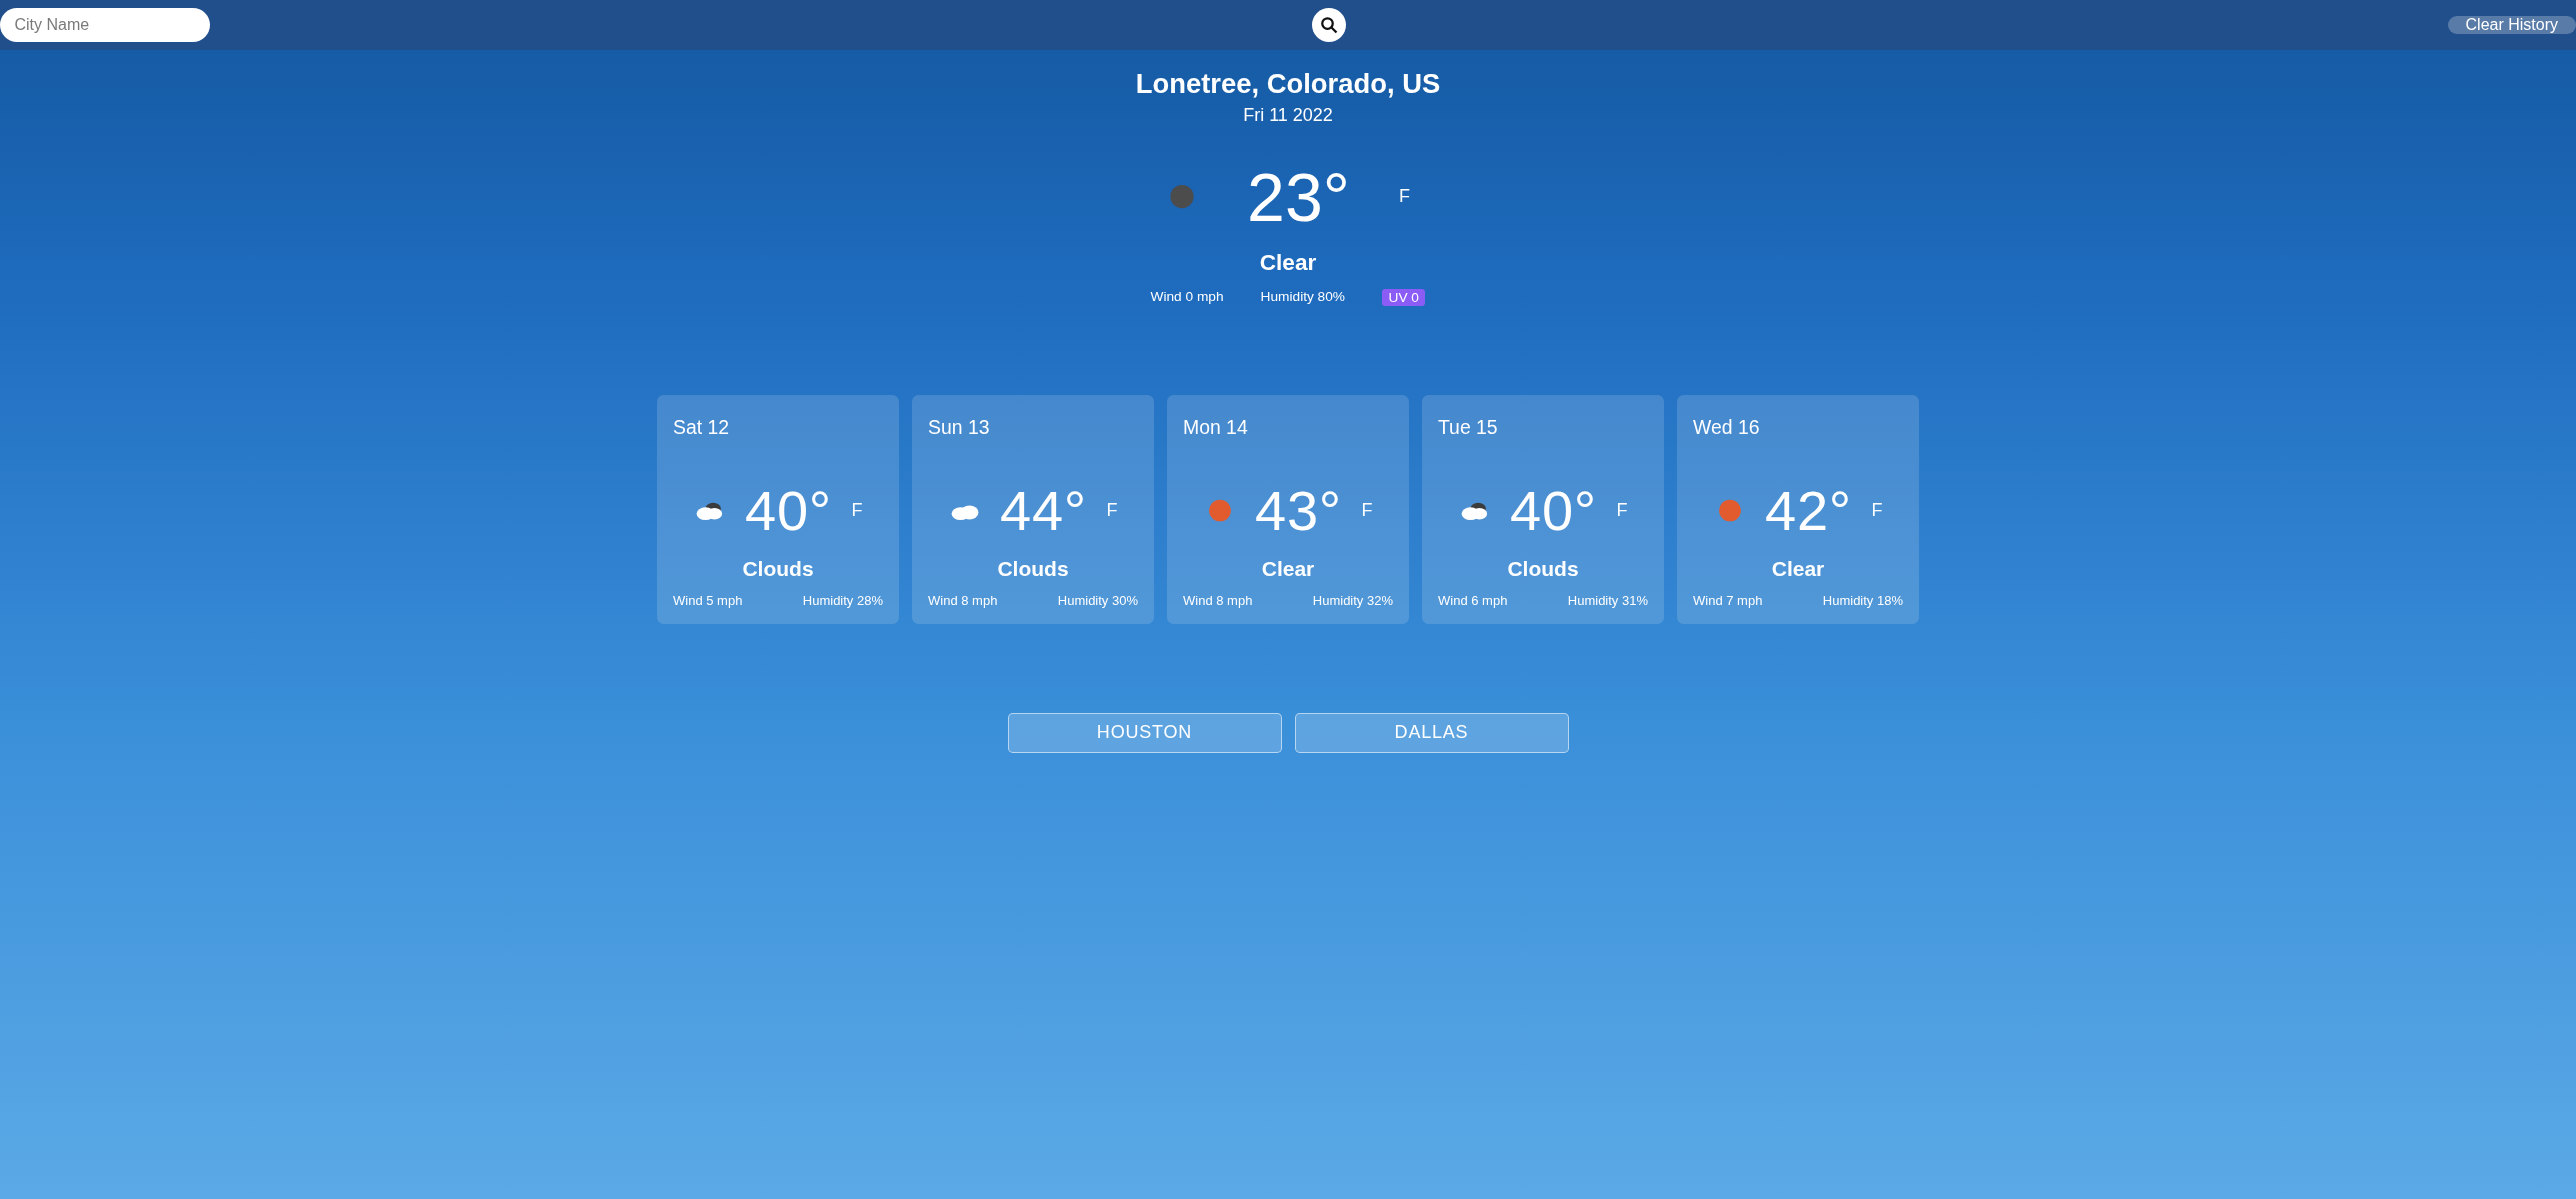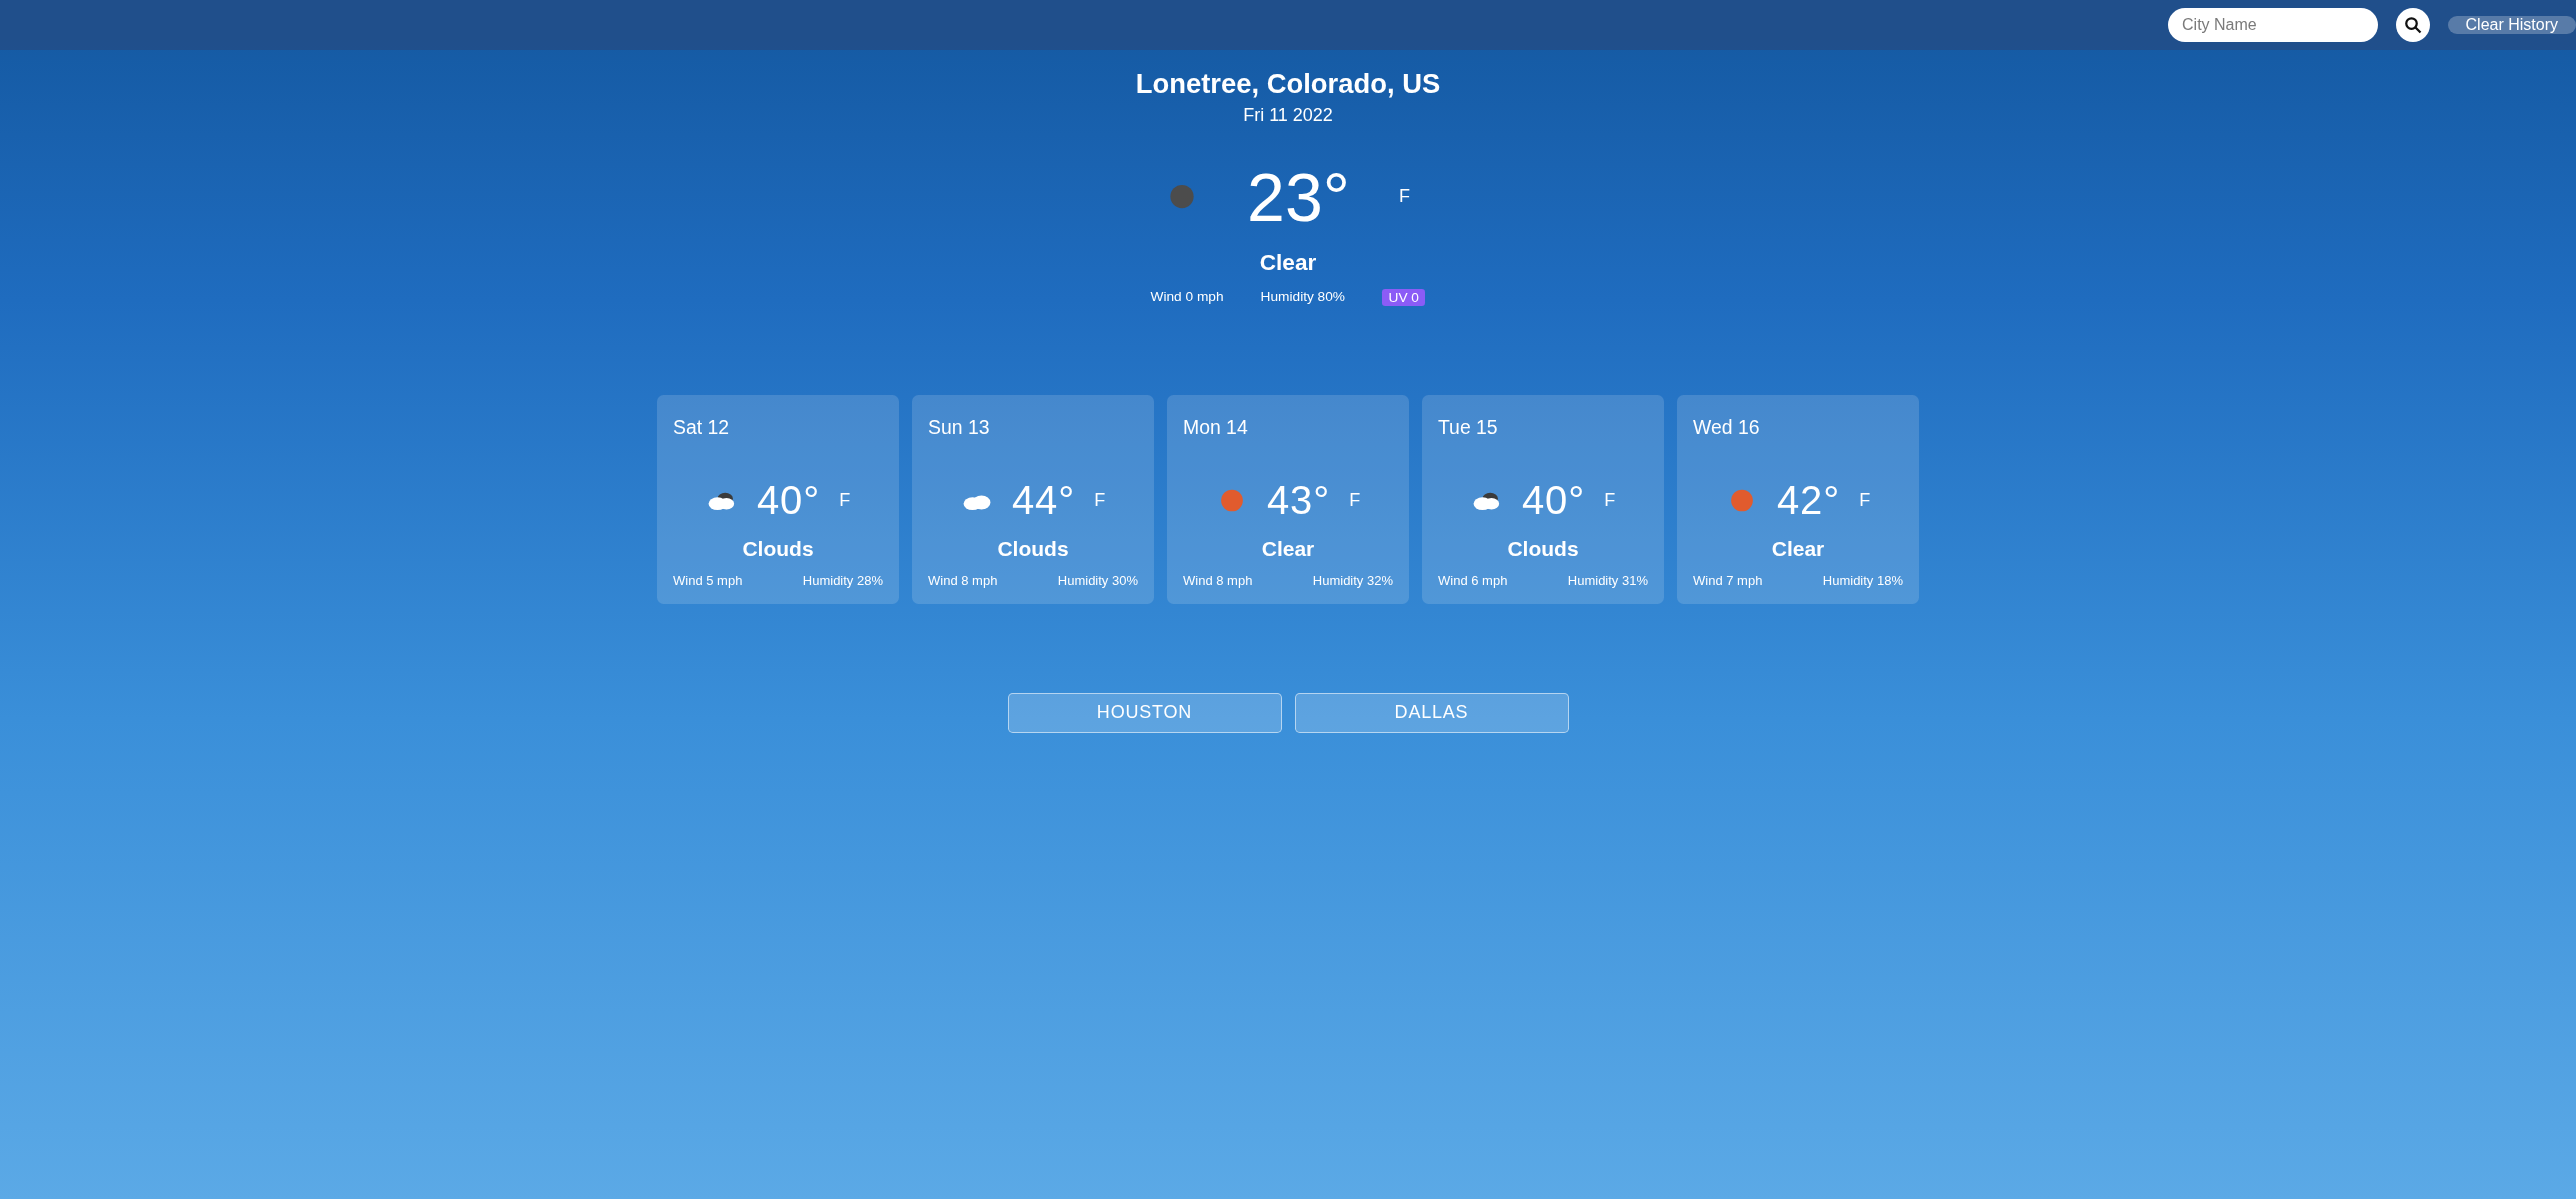--- a/index.html
+++ b/index.html
@@ -15,7 +15,7 @@
   .search-bar {
     background: rgba(34, 78, 135, 0.85);
     display: flex;
-    justify-content: flex-end;
+    justify-content: space-between;
     align-items: center;
     padding: 8px 0;
     gap: 18px;

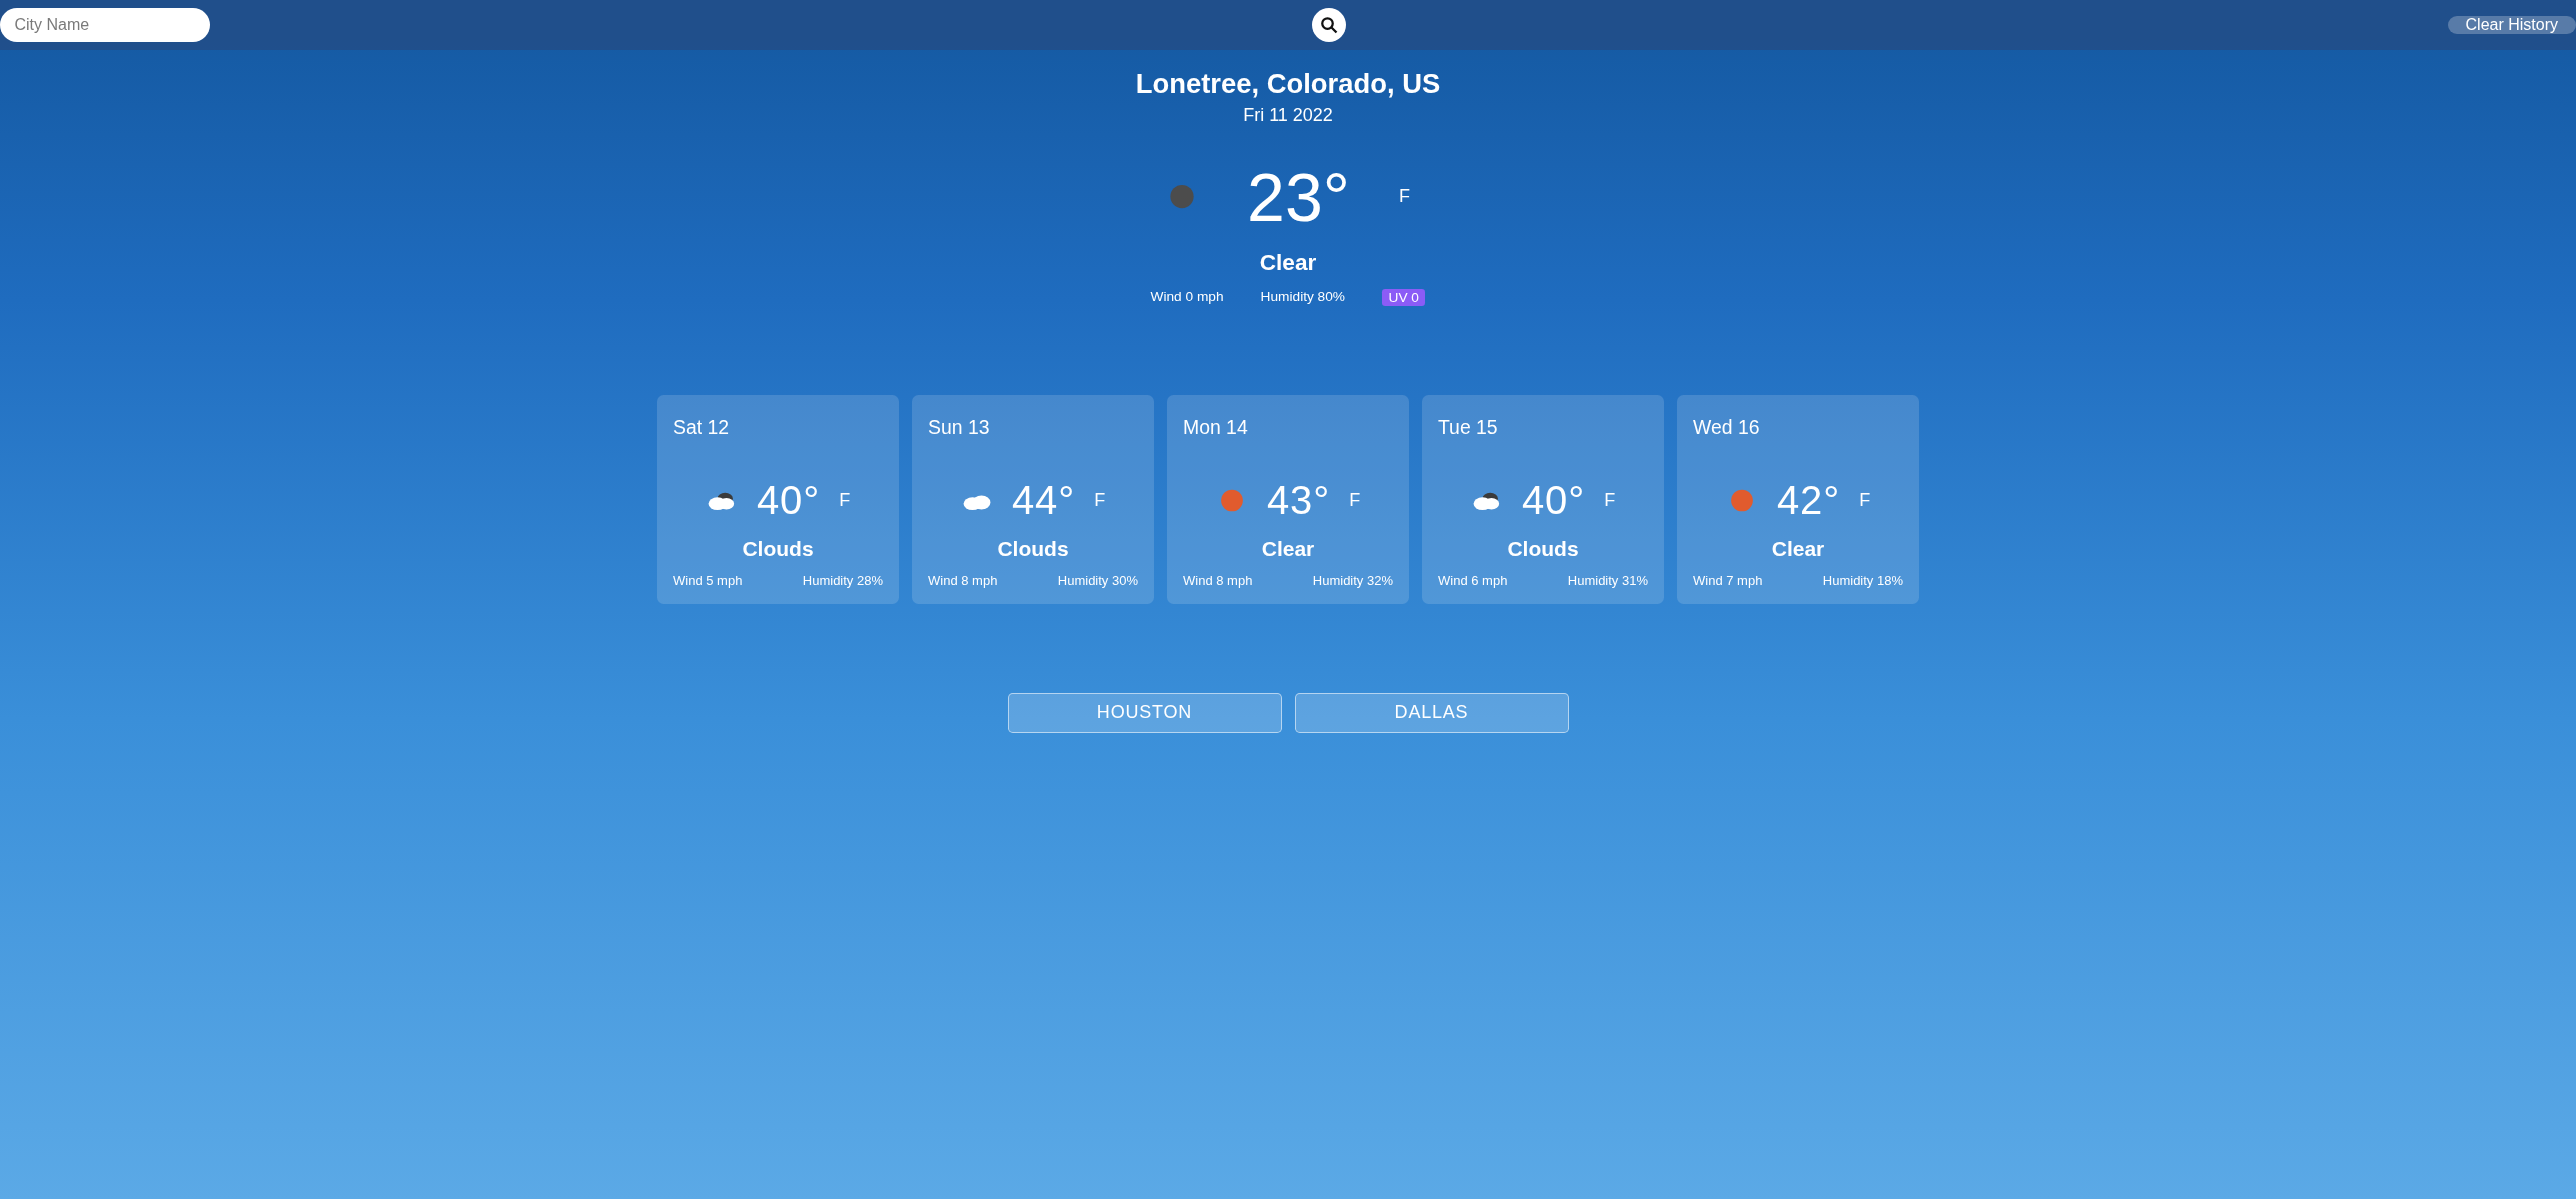--- a/index.html
+++ b/index.html
@@ -103,7 +103,7 @@
   .card-row {
     display: flex; align-items: center; justify-content: center; gap: 19.4px;
   }
-  .card-temp { font-size: 40px; font-weight: 400; letter-spacing:0.8px; }
+  .card-temp { font-size: 56px; font-weight: 400; letter-spacing:0.8px; }
   .card-unit { font-size: 18px; }
   .card-desc { text-align: center; font-size: 21px; font-weight: 600; margin-top: 14.5px; }
   .card-stats {

